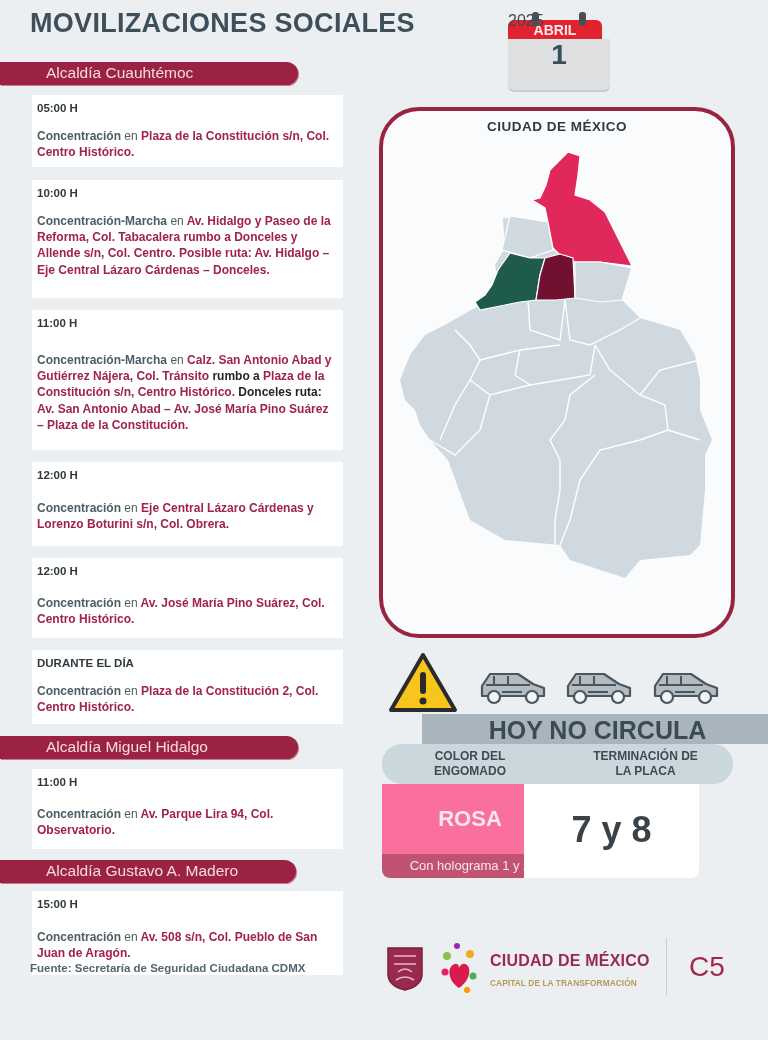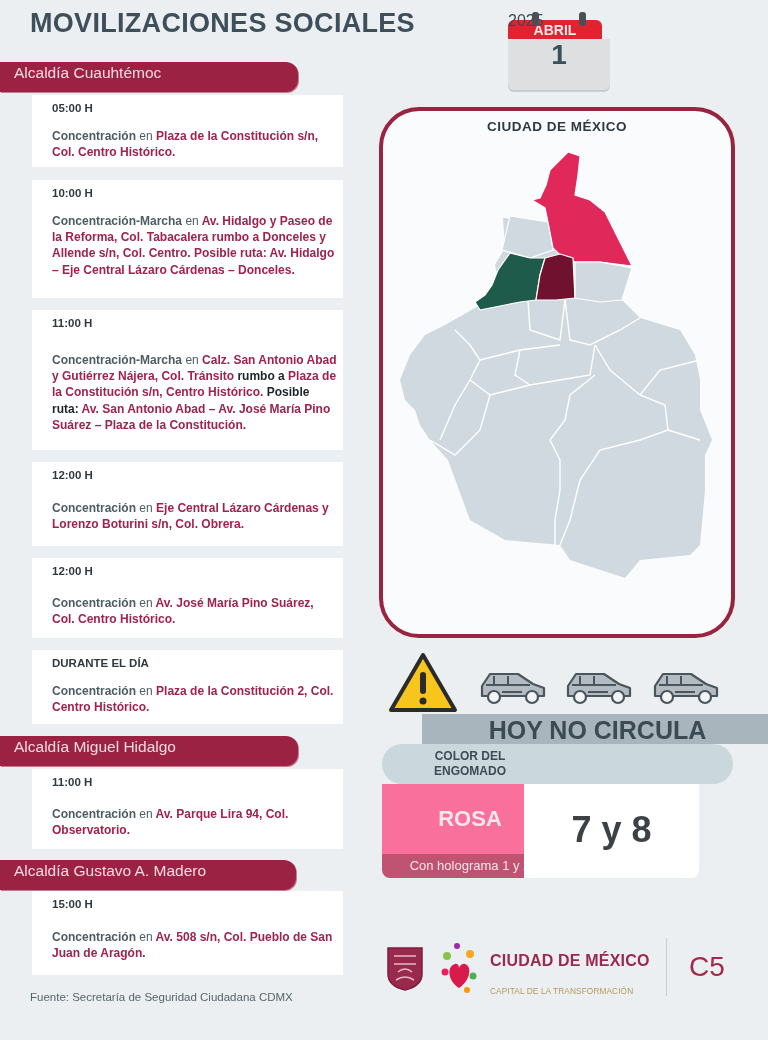--- a/index.html
+++ b/index.html
@@ -16,10 +16,10 @@
     letter-spacing: 0.3px;
   }
   .alc-banner {
-    position: absolute; left: 0; height: 30px;
+    position: absolute; left: 0; height: 23px;
     background: #9b2242; color: #f3dbe2;
     border-radius: 0 12px 12px 0;
-    font-size: 15.5px; padding-left: 14px; line-height: 21px;
+    font-size: 15.5px; padding-left: 46px; line-height: 21px;
     box-shadow: 1px 1px 0 #c97a90;
   }
   .card {

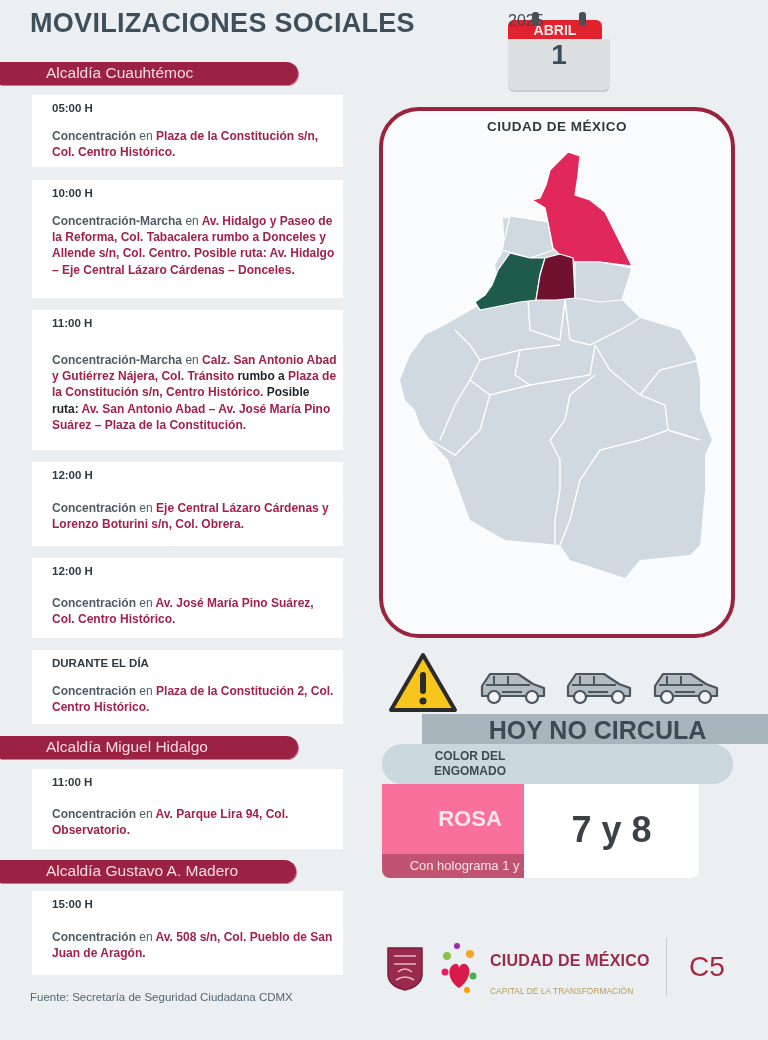--- a/index.html
+++ b/index.html
@@ -25,7 +25,7 @@
   .card {
     position: absolute; left: 32px; width: 311px;
     background: #ffffff;
-    padding: 7px 5px 0 20px;
+    padding: 7px 5px 0 5px;
   }
   .card .time {
     font-size: 11.5px; font-weight: bold; color: #2f3a40;

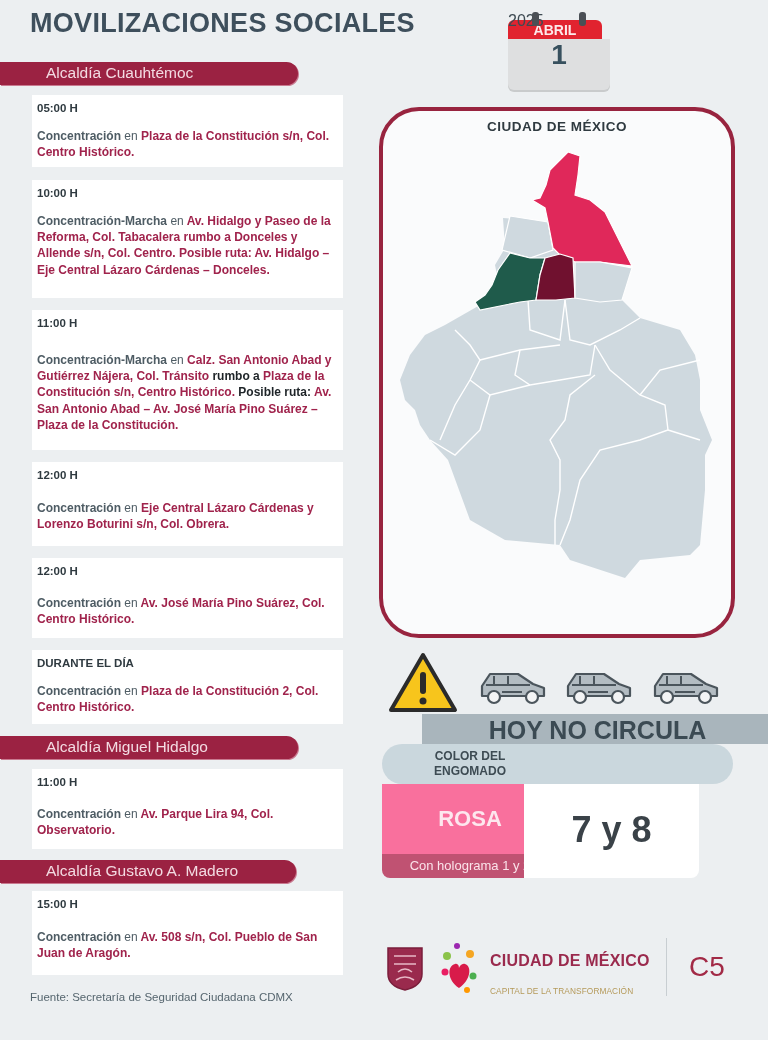--- a/index.html
+++ b/index.html
@@ -152,7 +152,7 @@
     <span>Calz. San Antonio Abad y Gutiérrez Nájera, Col. Tránsito</span>
     <span class="blk">rumbo a</span>
     <span>Plaza de la Constitución s/n, Centro Histórico.</span>
-    <span class="blk">Posible ruta:</span>
+    <span class="blk">Donceles ruta:</span>
     <span>Av. San Antonio Abad – Av. José María Pino Suárez – Plaza de la Constitución.</span>
   </div>
 </div>

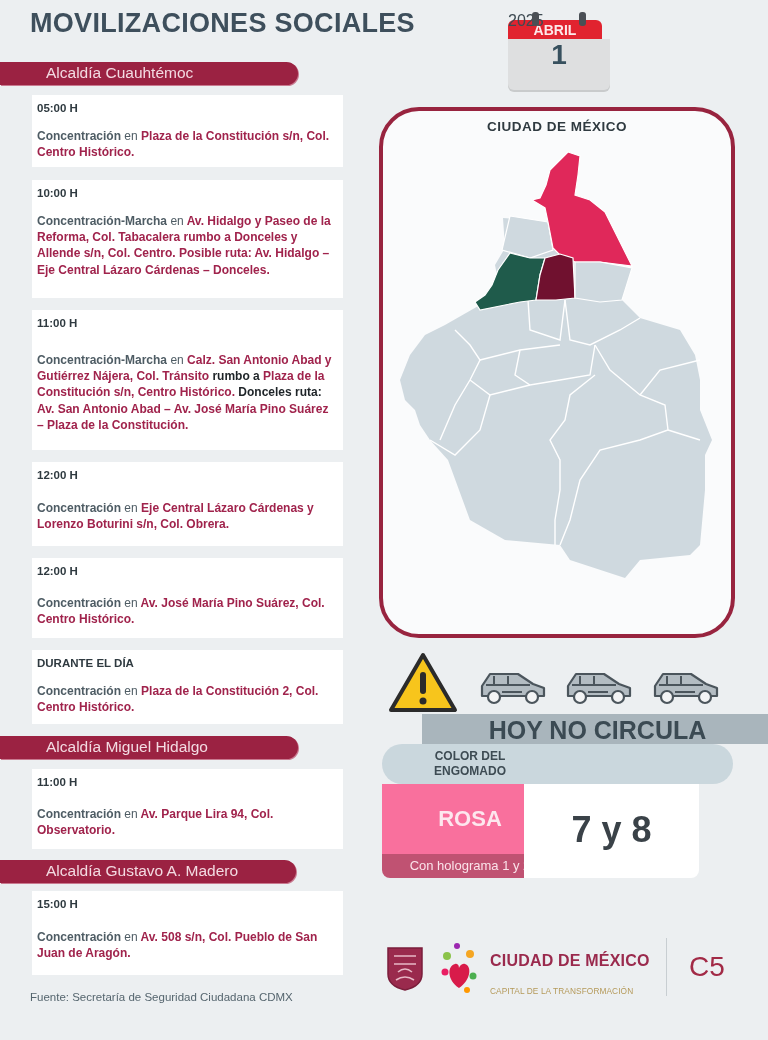--- a/index.html
+++ b/index.html
@@ -274,6 +274,10 @@
     <span>COLOR DEL</span><br>
     <span>ENGOMADO</span>
   </div>
+  <div style="left:176px;width:175px">
+    <span>TERMINACIÓN DE</span><br>
+    <span>LA PLACA</span>
+  </div>
 </div>
 <div class="rosa">ROSA</div>
 <div class="holo">Con holograma 1 y 2</div>

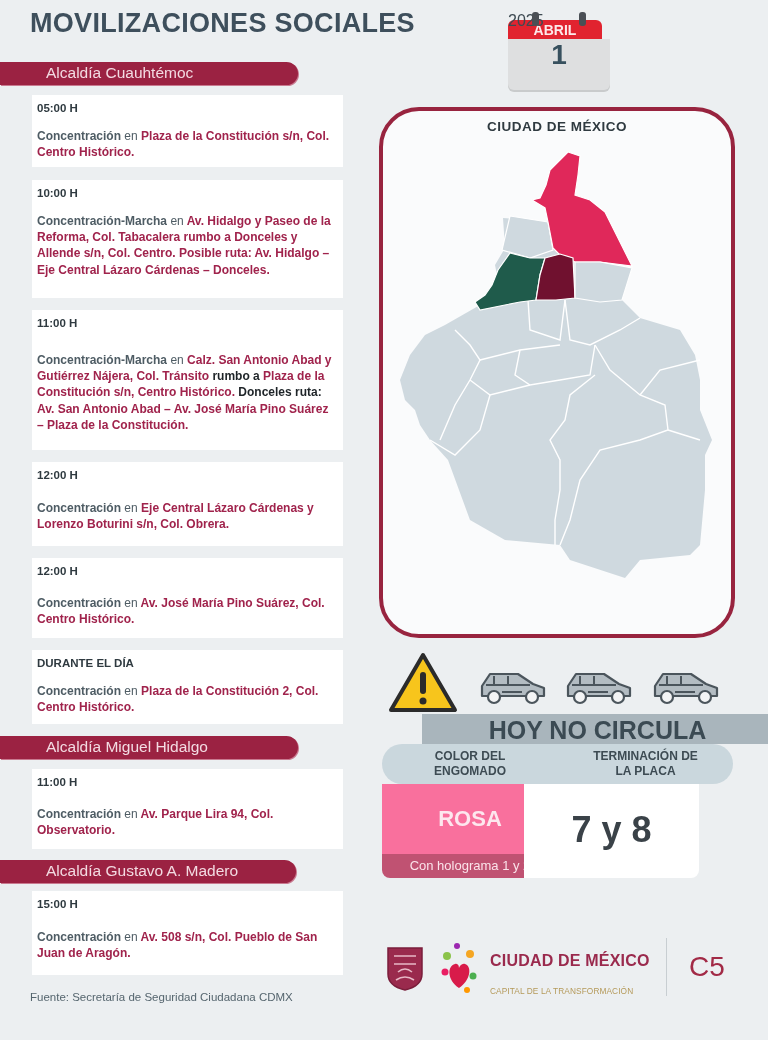--- a/index.html
+++ b/index.html
@@ -39,8 +39,8 @@
   .card .desc .en { color: #4e5c64; font-weight: normal; }
   .card .desc .blk { color: #1e2428; }
   .fuente {
-    position: absolute; left: 30px; top: 991px;
-    font-size: 11.5px; font-weight: normal; color: #55656e;
+    position: absolute; left: 30px; top: 962px;
+    font-size: 11.5px; font-weight: bold; color: #55656e;
   }
   
   .cal {

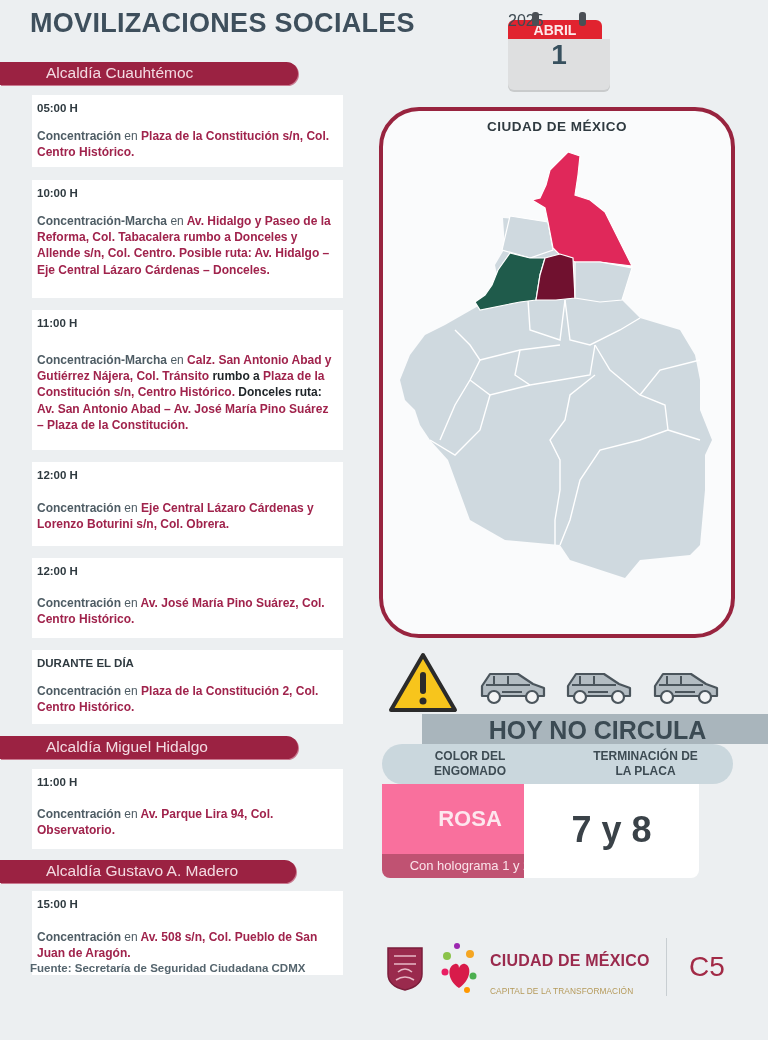--- a/index.html
+++ b/index.html
@@ -107,7 +107,7 @@
     position: absolute; left: 490px; top: 952px;
   }
   .cdmx-logo .l1 { font-size: 16px; font-weight: bold; color: #9a2a4d; letter-spacing: 0.2px; }
-  .cdmx-logo .l2 { font-size: 8.3px; font-weight: normal; color: #b59a5a; margin-top: 16px; letter-spacing: 0.1px; }
+  .cdmx-logo .l2 { font-size: 8.3px; font-weight: bold; color: #b59a5a; margin-top: 8px; letter-spacing: 0.1px; }
   .vsep { position: absolute; left: 666px; top: 938px; width: 1px; height: 58px; background: #c8ced2; }
   .c5 { position: absolute; left: 689px; top: 951px; font-size: 28px; color: #a22a46; }
 </style>

